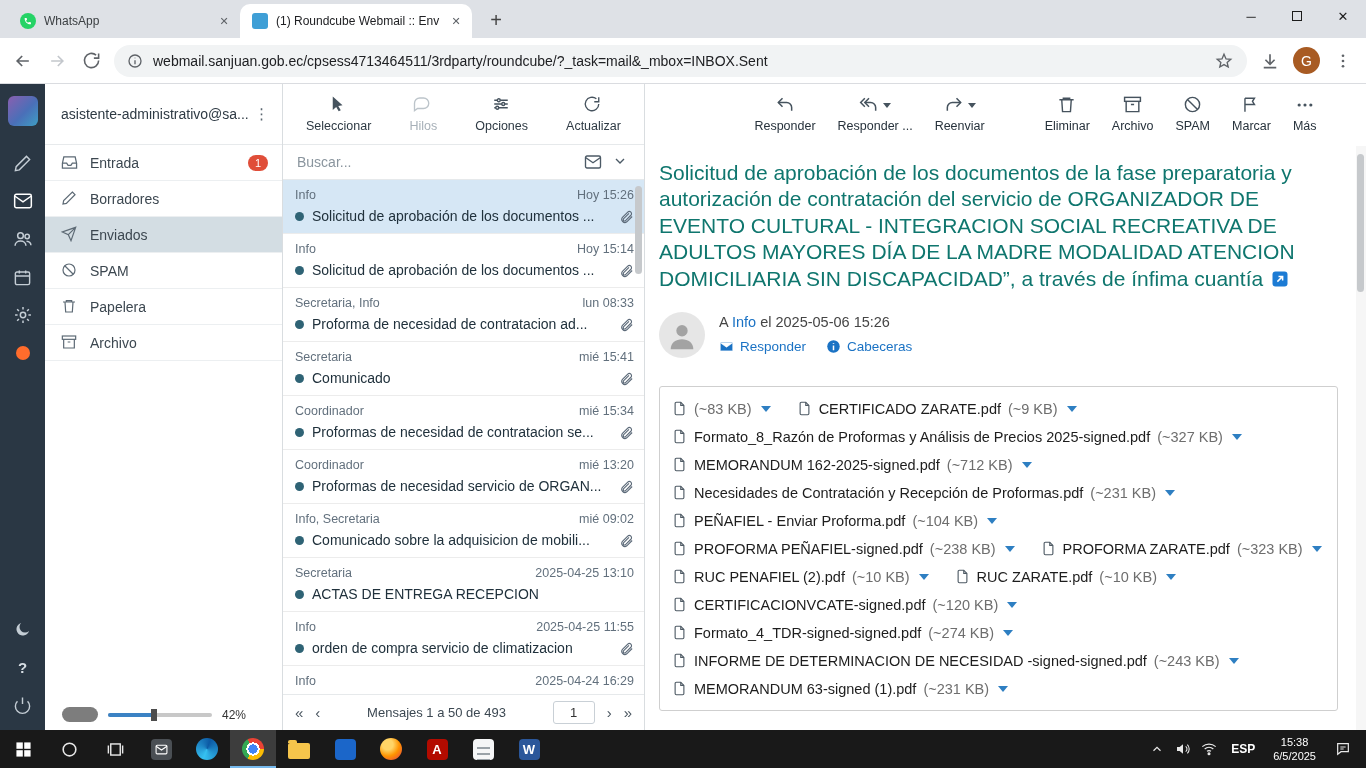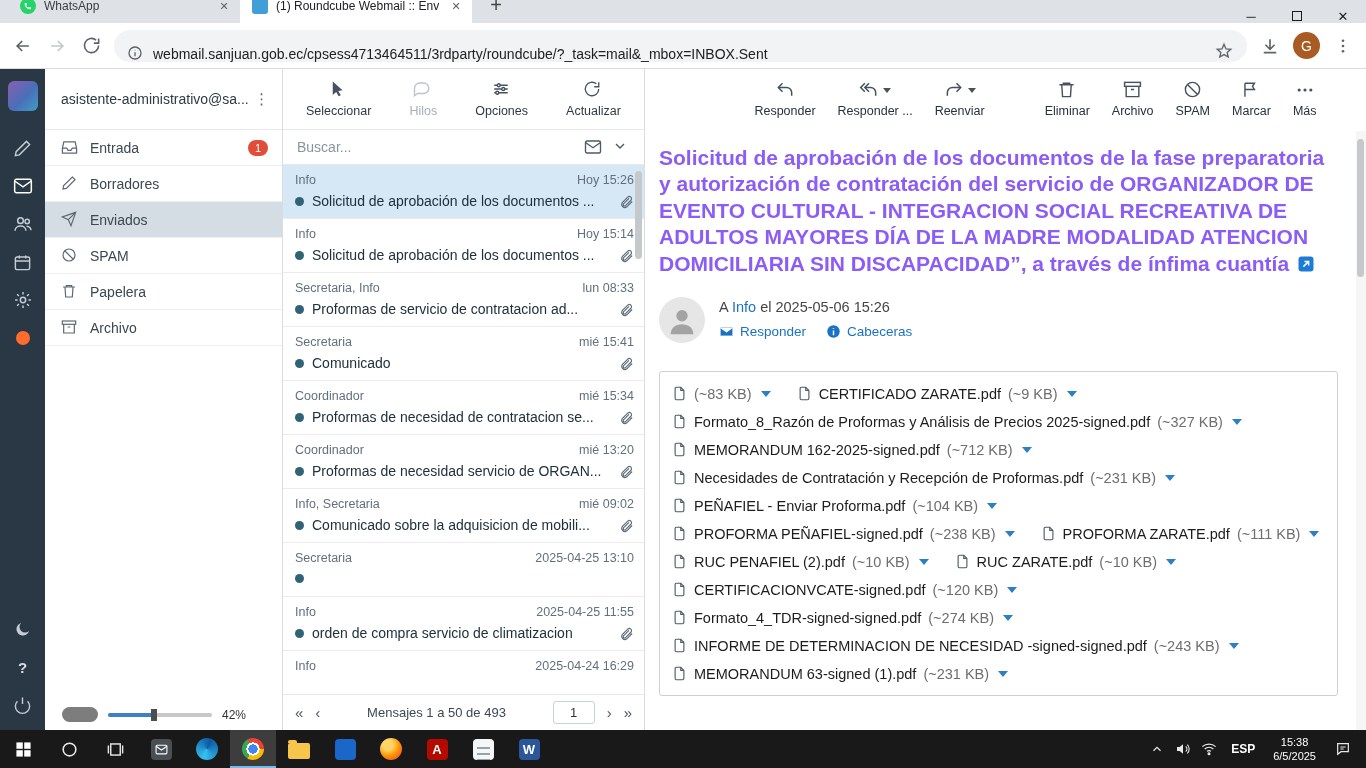--- a/index.html
+++ b/index.html
@@ -7,7 +7,7 @@
   .screen{width:1366px;height:768px;display:flex;flex-direction:column;}
 
   
-  .tabstrip{height:23px;background:#dee1e6;display:flex;align-items:flex-end;padding-left:8px;position:relative;flex:none;}
+  .tabstrip{height:38px;background:#dee1e6;display:flex;align-items:flex-end;padding-left:8px;position:relative;flex:none;}
   .tab{width:232px;height:34px;display:flex;align-items:center;gap:8px;padding:0 8px 0 12px;font-size:12px;color:#3c4043;border-radius:10px 10px 0 0;}
   .tab.active{background:#fff;color:#202124;}
   .favicon{width:16px;height:16px;flex:none;display:flex;align-items:center;justify-content:center;border-radius:50%;}

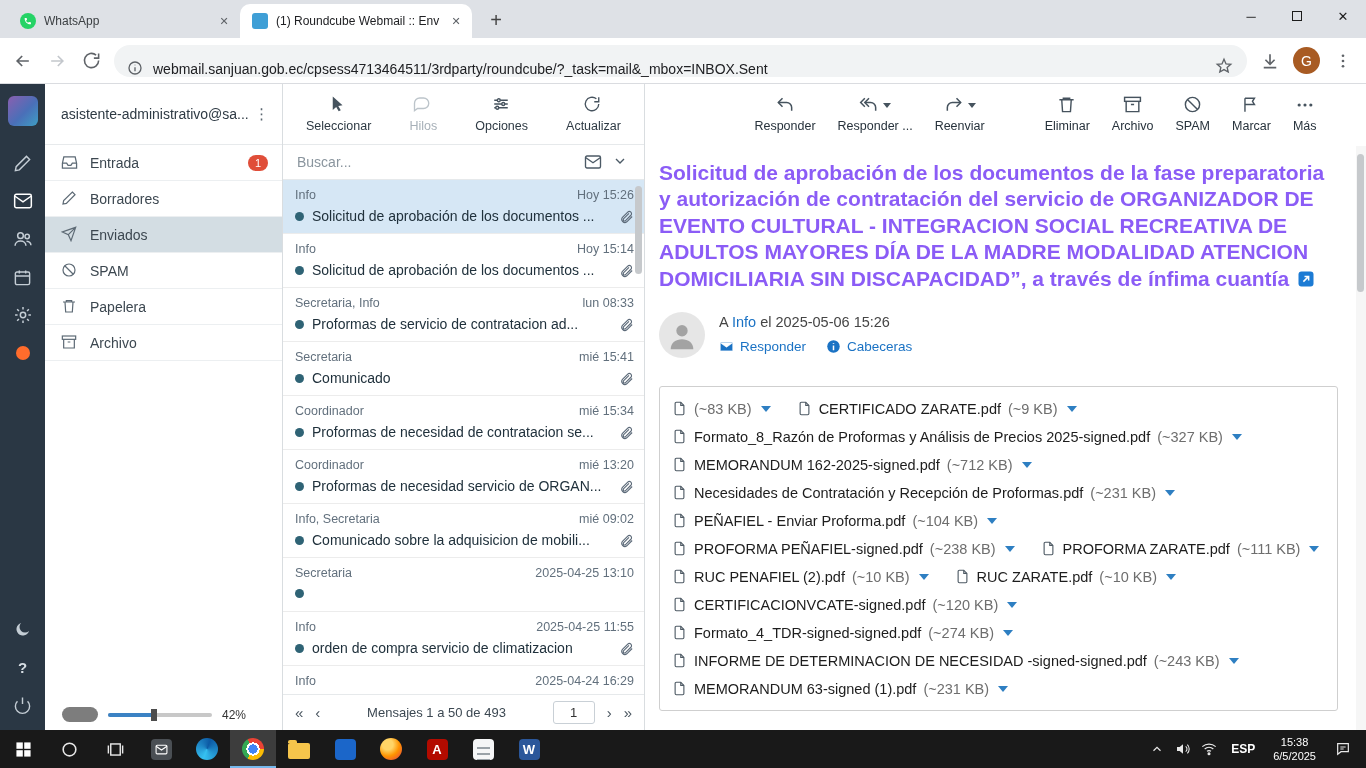--- a/index.html
+++ b/index.html
@@ -24,7 +24,7 @@
   .addressbar{height:46px;background:#fff;display:flex;align-items:center;padding:0 12px;gap:12px;border-bottom:1px solid #dadce0;flex:none;}
   .nav-icon{width:22px;height:22px;color:#5f6368;display:flex;align-items:center;justify-content:center;flex:none;}
   .nav-icon.disabled{color:#c3c7cc;}
-  .url-pill{flex:1;height:32px;background:#f1f3f4;border-radius:16px;display:flex;align-items:flex-end;padding:0 12px;gap:10px;overflow:hidden;}
+  .url-pill{flex:1;height:32px;background:#f1f3f4;border-radius:16px;display:flex;align-items:center;padding:0 12px;gap:10px;overflow:hidden;}
   .url-text{font-size:14px;color:#202124;white-space:nowrap;overflow:hidden;flex:1;}
   .avatar-g{width:27px;height:27px;border-radius:50%;background:#a85b23;color:#fff;font-size:14px;display:flex;align-items:center;justify-content:center;flex:none;}
 

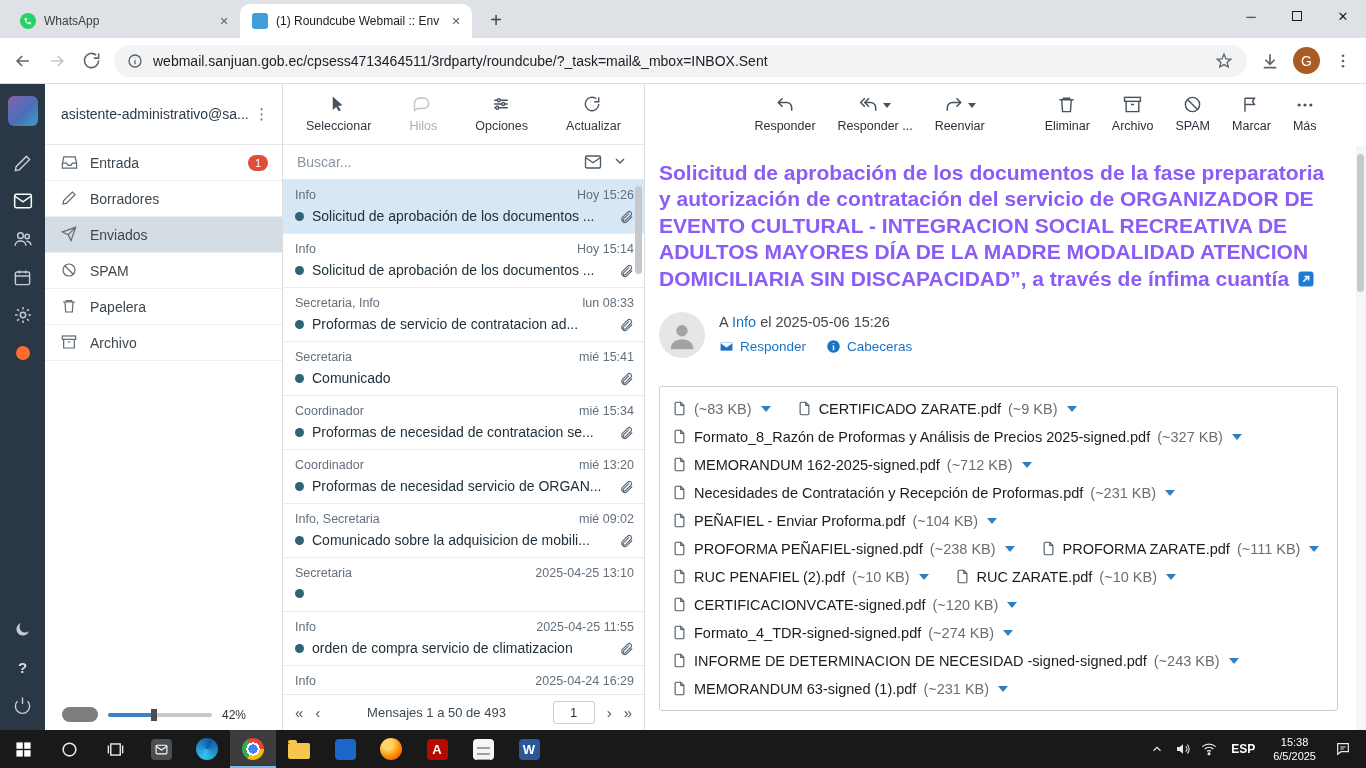--- a/index.html
+++ b/index.html
@@ -93,7 +93,7 @@
   .caret-down{width:0;height:0;border-left:4px solid transparent;border-right:4px solid transparent;border-top:5px solid #46535e;}
   .mtb-gap{width:38px;}
   .msg-content{flex:1;overflow:hidden;padding:16px 28px 0 14px;}
-  .subject-line{font-size:21px;font-weight:bold;color:#8b5cf6;line-height:1.26;}
+  .subject-line{font-size:21px;font-weight:normal;color:#0f766e;line-height:1.26;}
   .ext-link{display:inline-block;vertical-align:-2px;margin-left:8px;}
   .meta-row{display:flex;gap:14px;margin-top:18px;height:58px;}
   .avatar-circle{width:46px;height:46px;border-radius:50%;background:#e6e6e6;display:flex;align-items:center;justify-content:center;color:#a3a3a3;flex:none;overflow:hidden;}

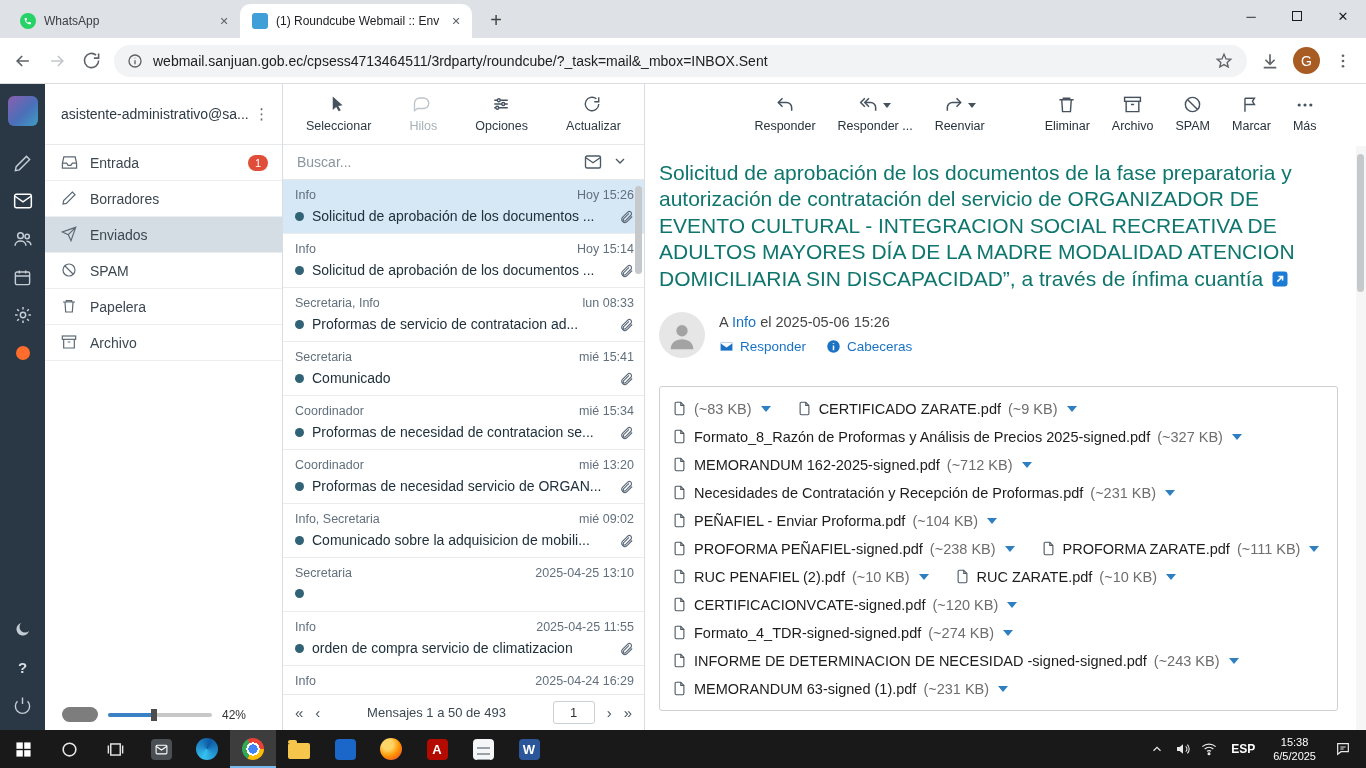--- a/index.html
+++ b/index.html
@@ -417,7 +417,7 @@
             </div>
             <div class="msg-line2">
               <span class="msg-dot"></span>
-              <span class="msg-subject">Proformas de servicio de contratacion ad...</span>
+              <span class="msg-subject">Proforma de necesidad de contratacion ad...</span>
               <span class="msg-clip">
                 <svg width="15" height="15" viewBox="0 0 24 24" fill="none" stroke="currentColor" stroke-width="1.8">
                   <path d="M21 12l-8.5 8.5a5 5 0 0 1-7-7L14 5a3.5 3.5 0 0 1 5 5l-8.5 8.5a2 2 0 0 1-3-3L16 7"></path>

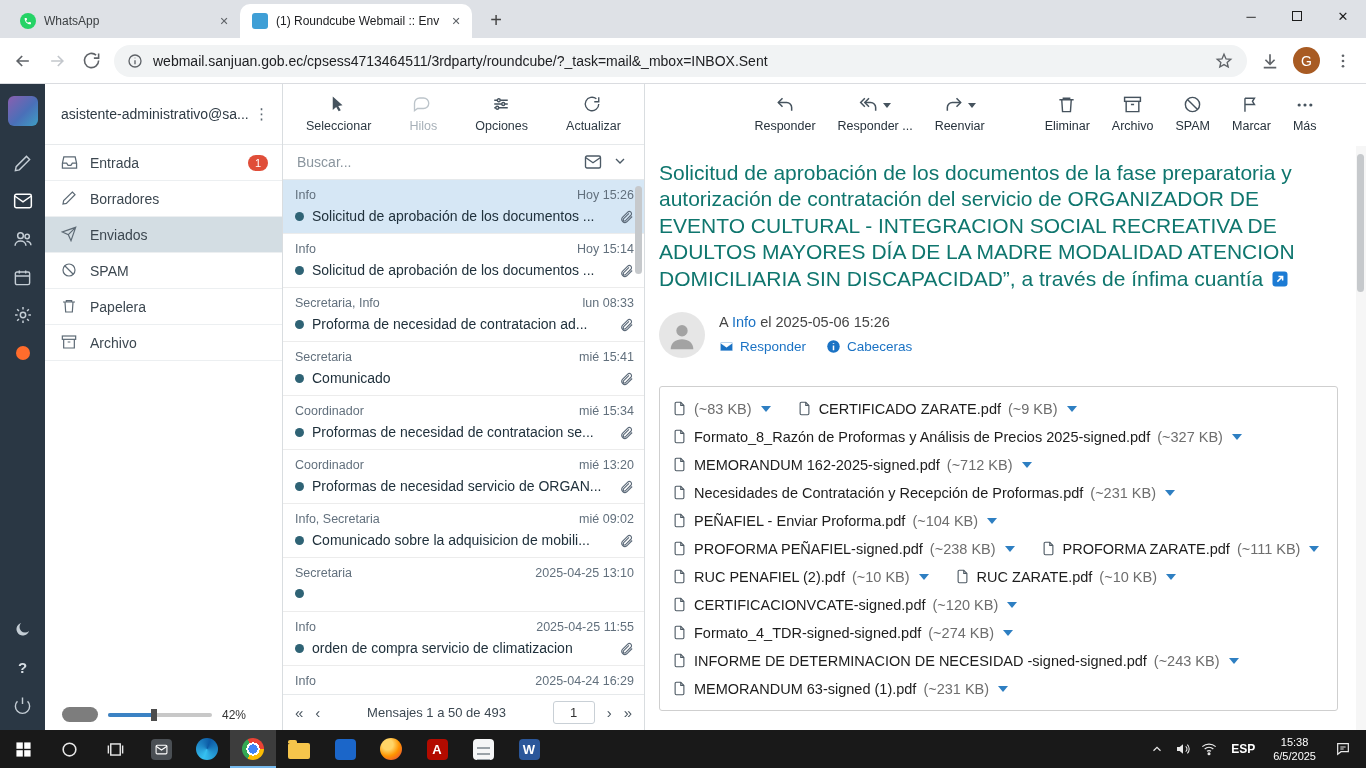--- a/index.html
+++ b/index.html
@@ -770,7 +770,7 @@
                 </svg>
               </span>
               <span class="attach-name">PROFORMA ZARATE.pdf</span>
-              <span class="attach-size">(~111 KB)</span>
+              <span class="attach-size">(~323 KB)</span>
               <span class="attach-caret"></span>
             </span>
 

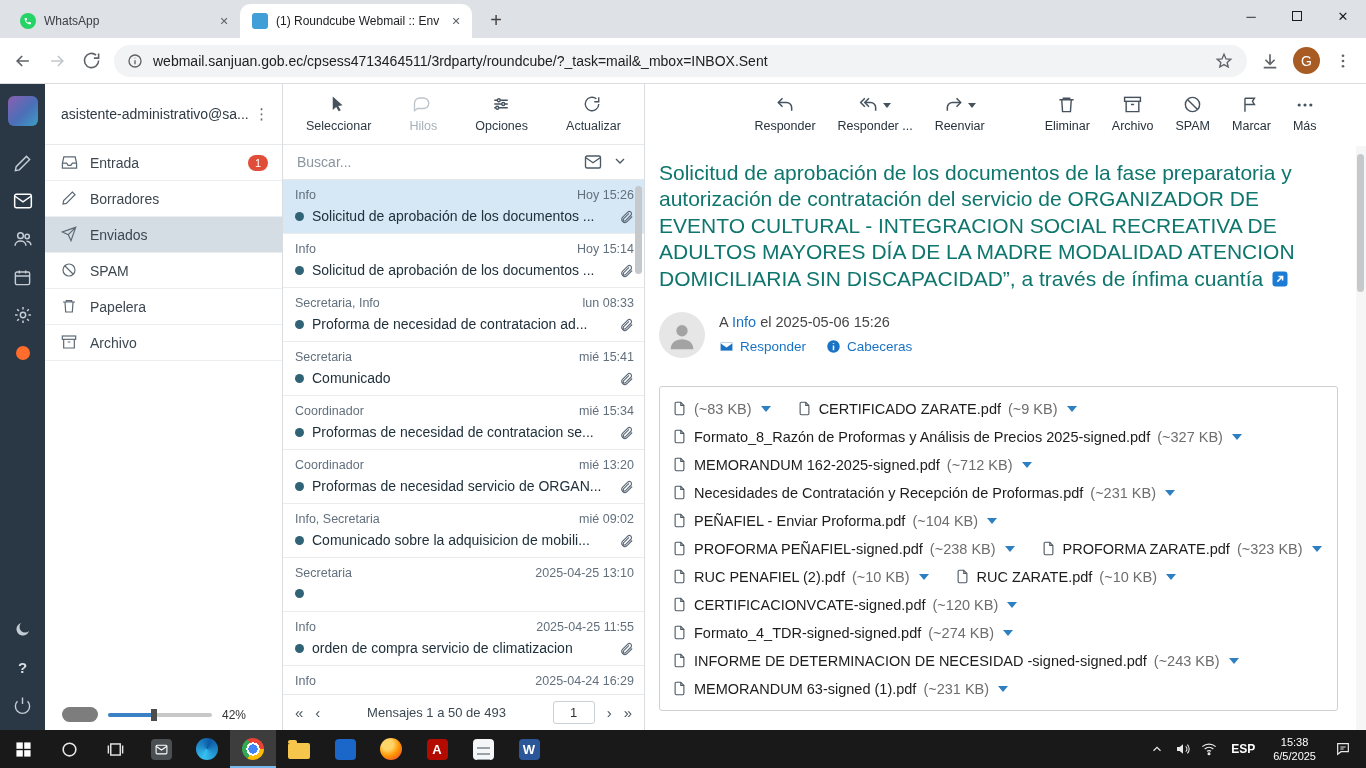--- a/index.html
+++ b/index.html
@@ -497,6 +497,7 @@
             </div>
             <div class="msg-line2">
               <span class="msg-dot"></span>
+              <span class="msg-subject">ACTAS DE ENTREGA RECEPCION</span>
               <span class="msg-clip" style="visibility: hidden;">
                 <svg width="15" height="15" viewBox="0 0 24 24" fill="none" stroke="currentColor" stroke-width="1.8">
                   <path d="M21 12l-8.5 8.5a5 5 0 0 1-7-7L14 5a3.5 3.5 0 0 1 5 5l-8.5 8.5a2 2 0 0 1-3-3L16 7"></path>

